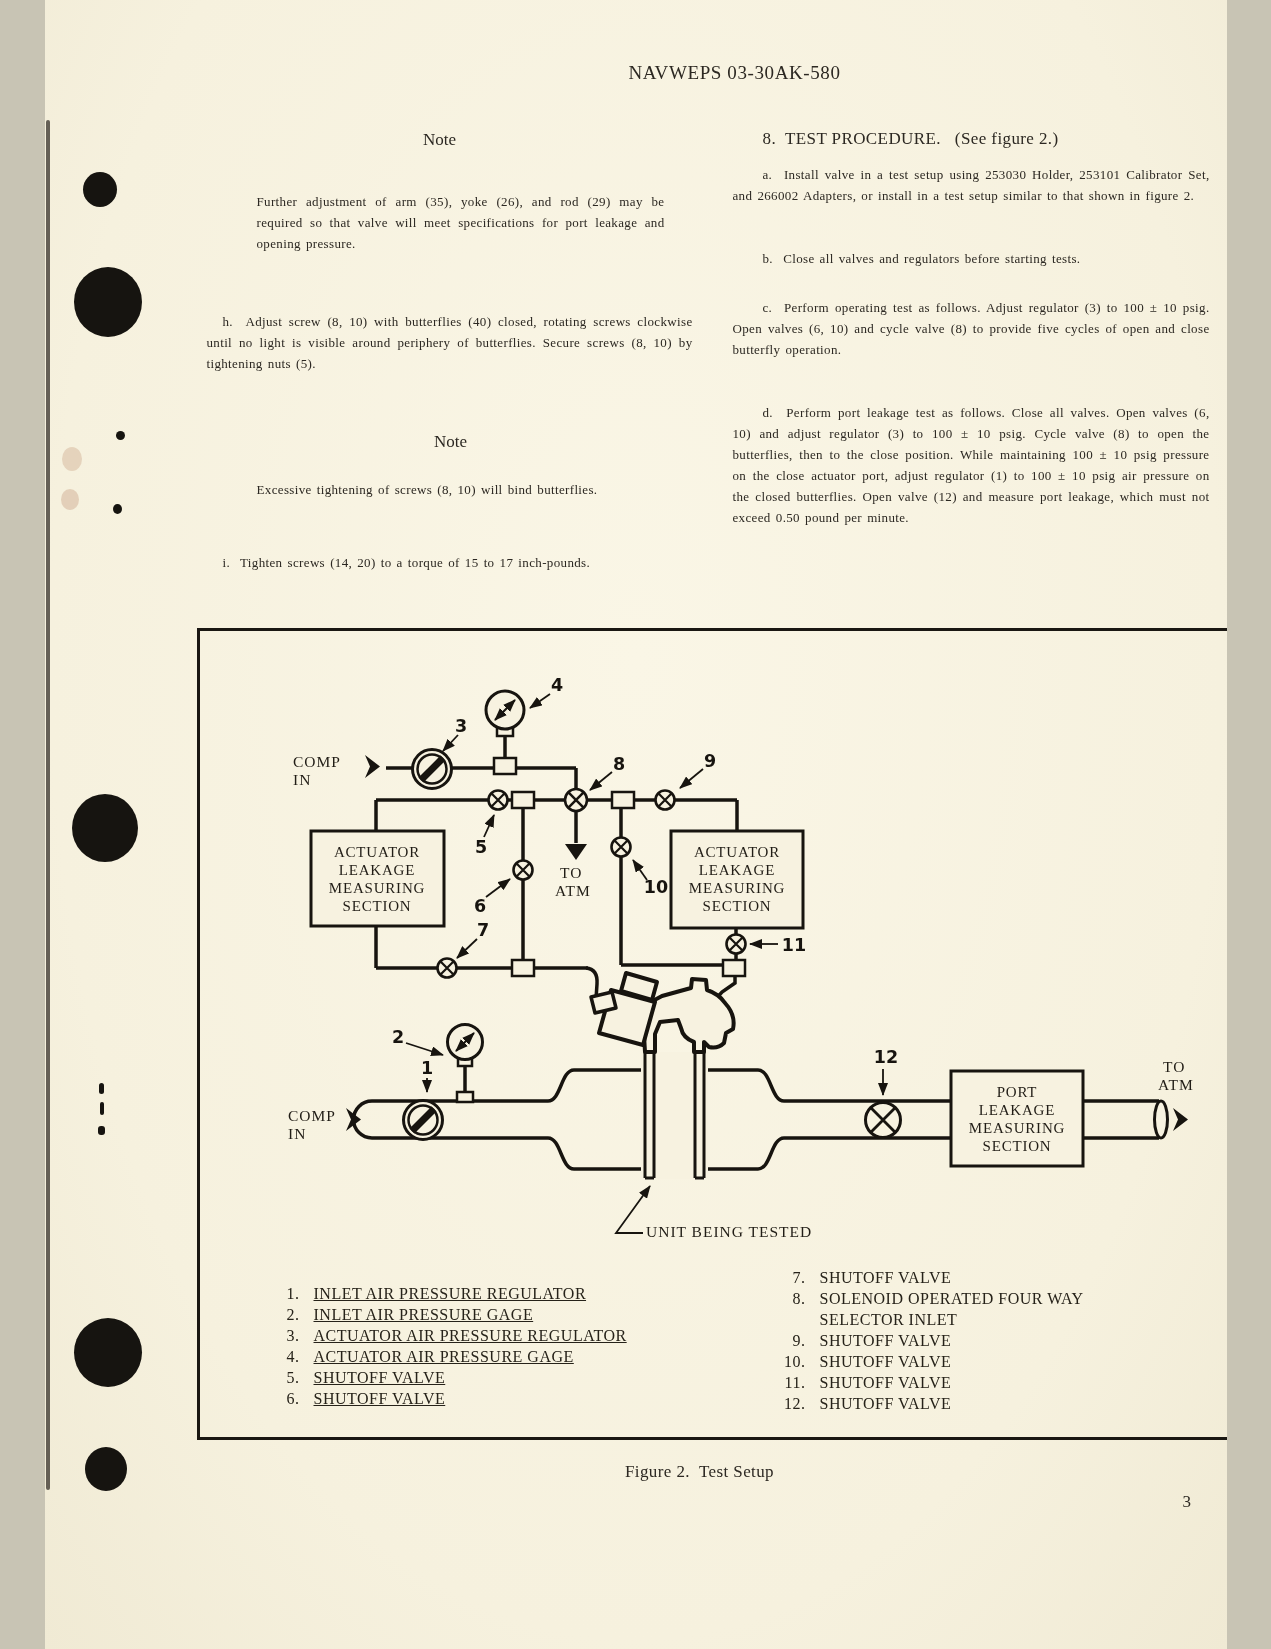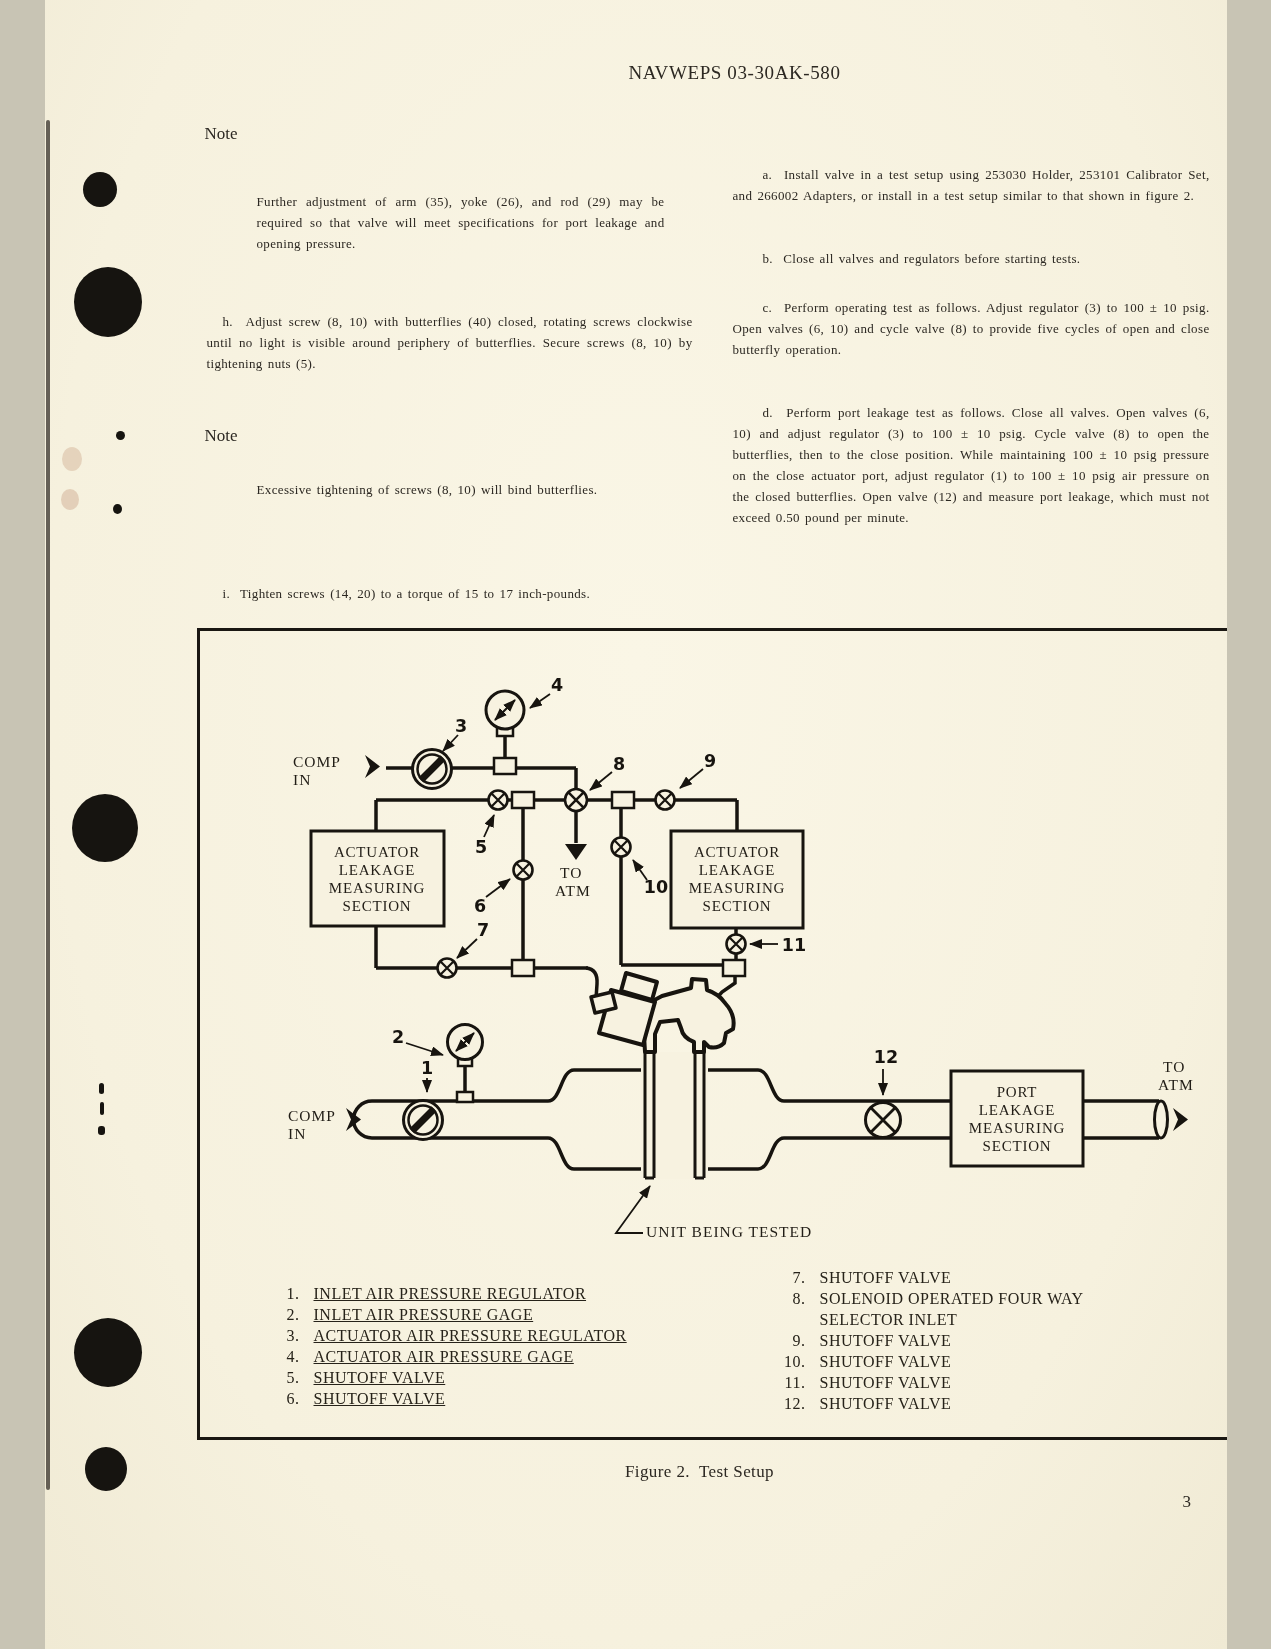--- a/index.html
+++ b/index.html
@@ -14,7 +14,7 @@
   .faint{position:absolute;border-radius:50%;}
   .header{position:absolute;left:440px;top:62px;width:500px;text-align:center;
     font-size:19px;letter-spacing:.6px;}
-  .note-heading{position:absolute;font-size:17px;}
+  .note-heading{position:absolute;text-align:center;font-size:17px;margin-top:6px;}
   .body-text{position:absolute;font-size:13px;line-height:21px;text-align:justify;
     letter-spacing:.35px;word-spacing:1.5px;white-space:pre-wrap;}
   .para{text-indent:16px;}

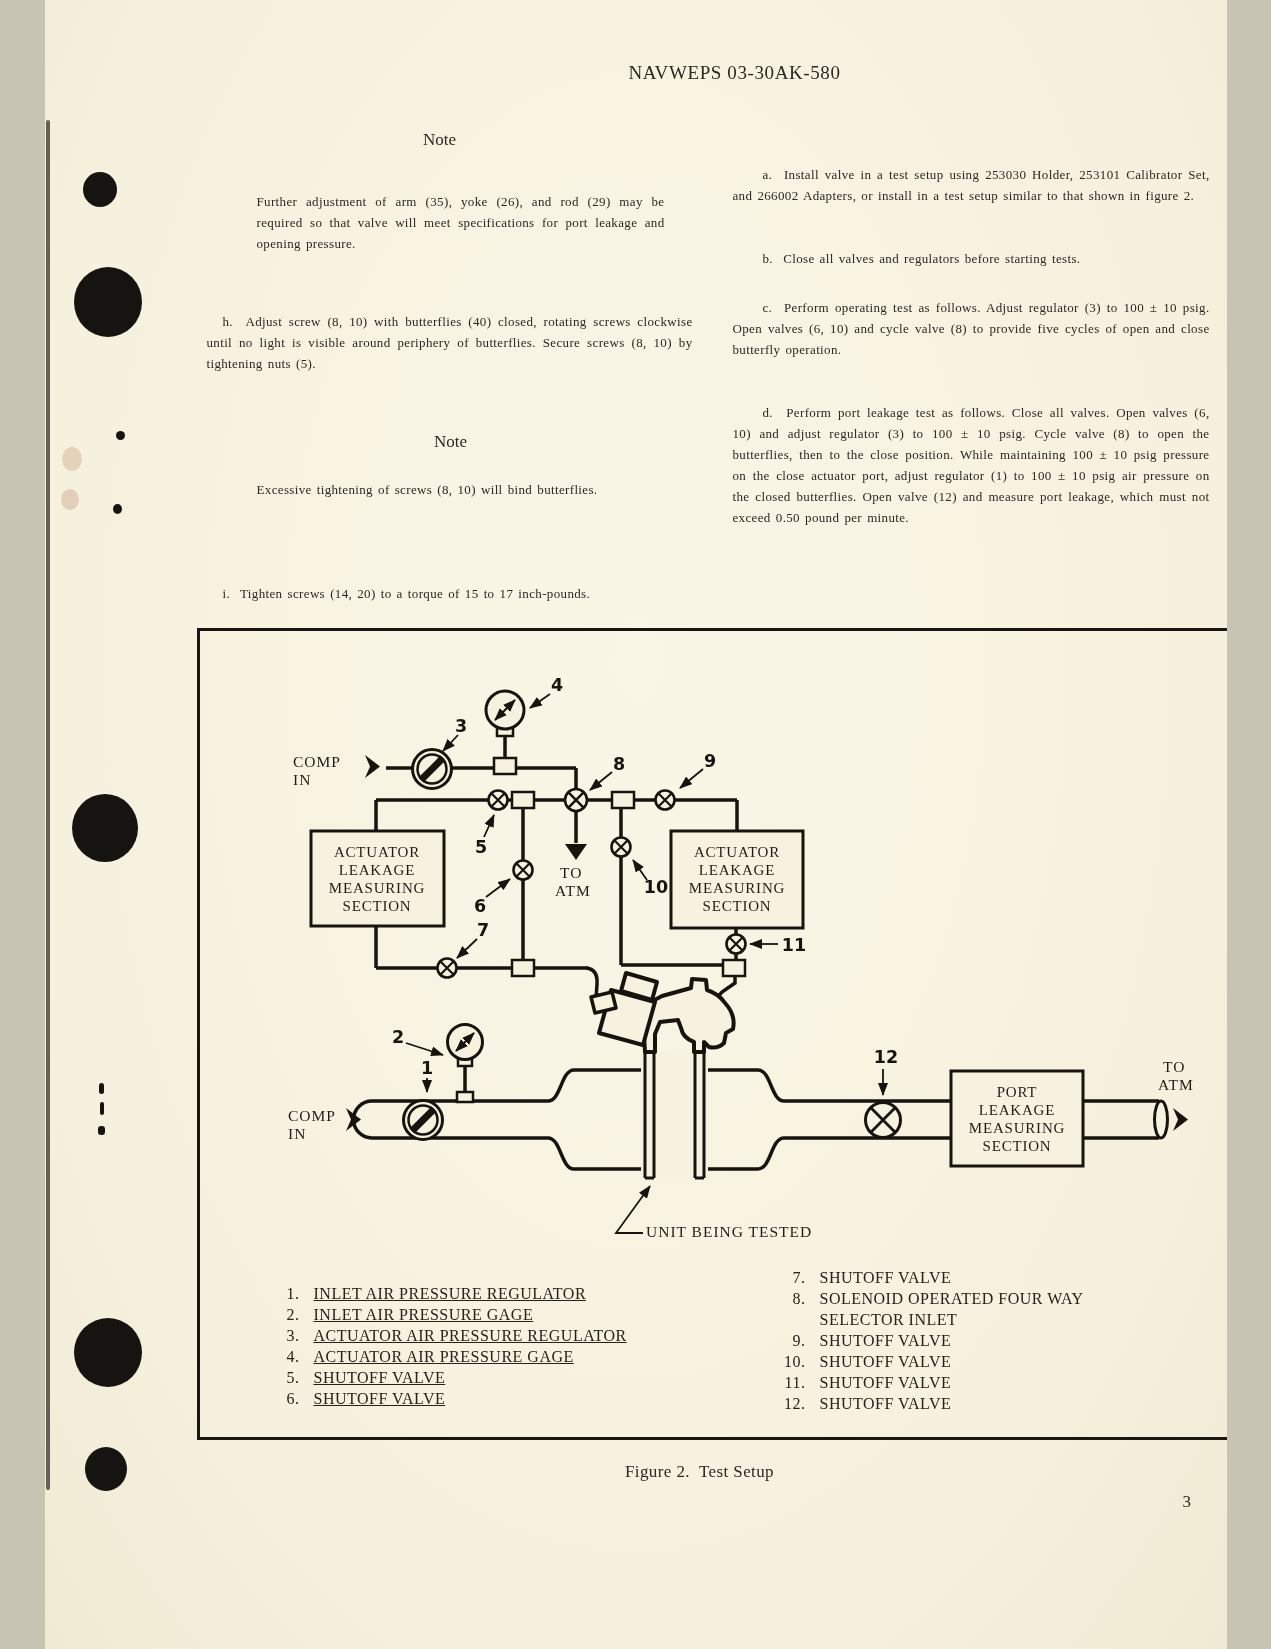--- a/index.html
+++ b/index.html
@@ -66,6 +66,7 @@
   <div class="body-text" style="left:212px;top:479px;width:385px;">Excessive tightening of screws (8, 10) will bind butterflies.</div>
   <div class="body-text para" style="left:162px;top:552px;width:486px;margin-top:31px;">i.  Tighten screws (14, 20) to a torque of 15 to 17 inch-pounds.</div>
 
+  <div class="heading8" style="left:688px;top:128px;width:477px;">8.  TEST PROCEDURE.   (See figure 2.)</div>
   <div class="body-text rp" style="left:688px;top:164px;width:477px;">a.  Install valve in a test setup using 253030 Holder, 253101 Calibrator Set, and 266002 Adapters, or install in a test setup similar to that shown in figure 2.</div>
   <div class="body-text rp" style="left:688px;top:248px;width:477px;">b.  Close all valves and regulators before starting tests.</div>
   <div class="body-text rp" style="left:688px;top:297px;width:477px;">c.  Perform operating test as follows. Adjust regulator (3) to 100 ± 10 psig. Open valves (6, 10) and cycle valve (8) to provide five cycles of open and close butterfly operation.</div>

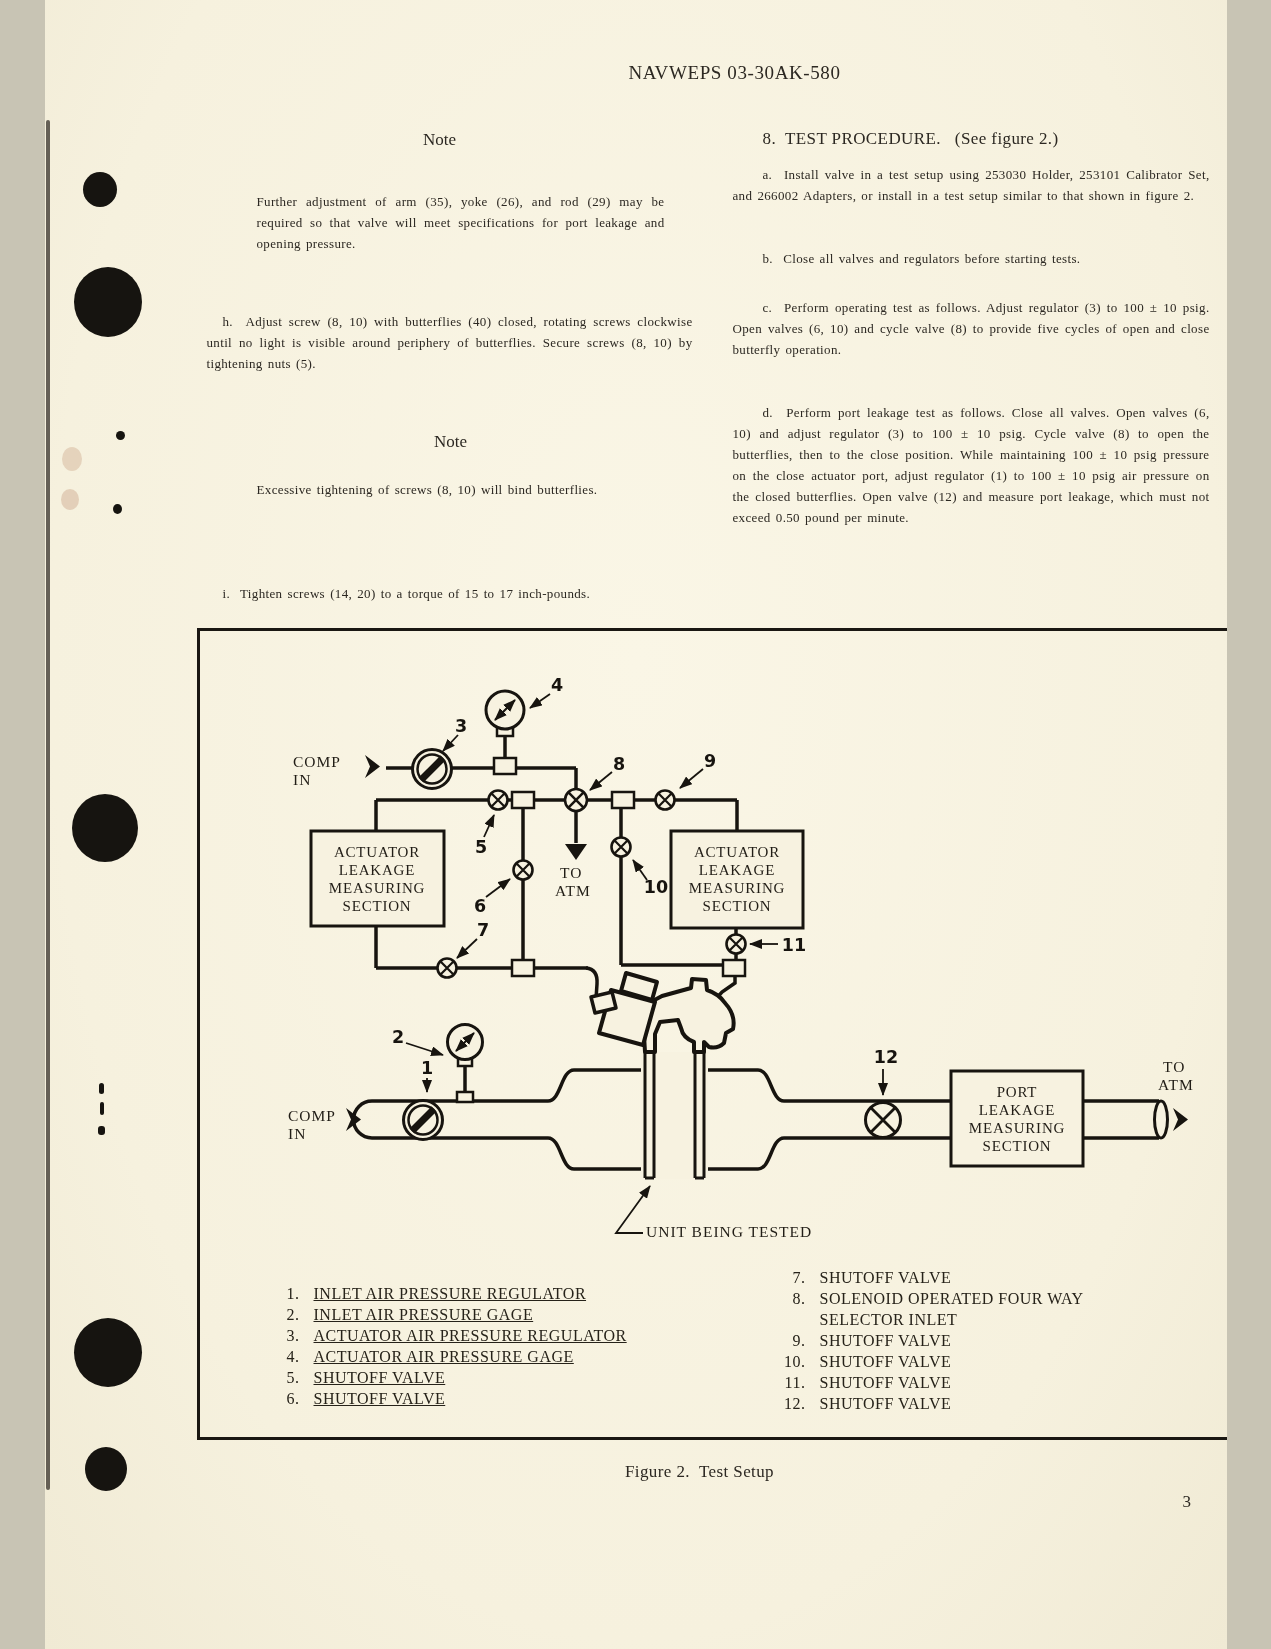--- a/index.html
+++ b/index.html
@@ -64,7 +64,7 @@
   <div class="body-text para" style="left:162px;top:311px;width:486px;">h.  Adjust screw (8, 10) with butterflies (40) closed, rotating screws clockwise until no light is visible around periphery of butterflies. Secure screws (8, 10) by tightening nuts (5).</div>
   <div class="note-heading" style="left:160px;top:426px;width:492px;">Note</div>
   <div class="body-text" style="left:212px;top:479px;width:385px;">Excessive tightening of screws (8, 10) will bind butterflies.</div>
-  <div class="body-text para" style="left:162px;top:552px;width:486px;margin-top:31px;">i.  Tighten screws (14, 20) to a torque of 15 to 17 inch-pounds.</div>
+  <div class="body-text para" style="left:162px;top:552px;width:486px;">i.  Tighten screws (14, 20) to a torque of 15 to 17 inch-pounds.</div>
 
   <div class="heading8" style="left:688px;top:128px;width:477px;">8.  TEST PROCEDURE.   (See figure 2.)</div>
   <div class="body-text rp" style="left:688px;top:164px;width:477px;">a.  Install valve in a test setup using 253030 Holder, 253101 Calibrator Set, and 266002 Adapters, or install in a test setup similar to that shown in figure 2.</div>

